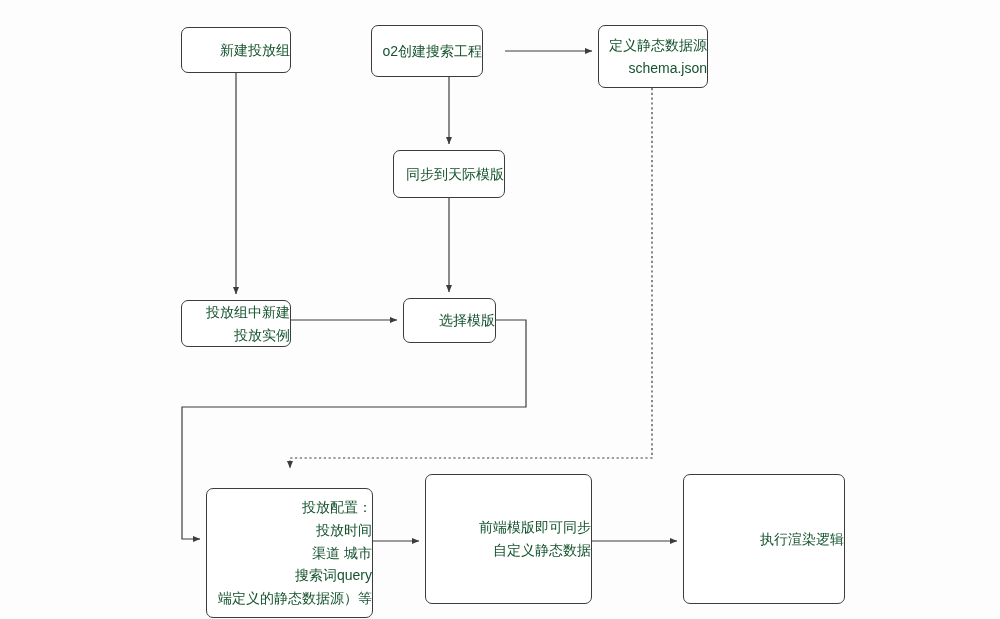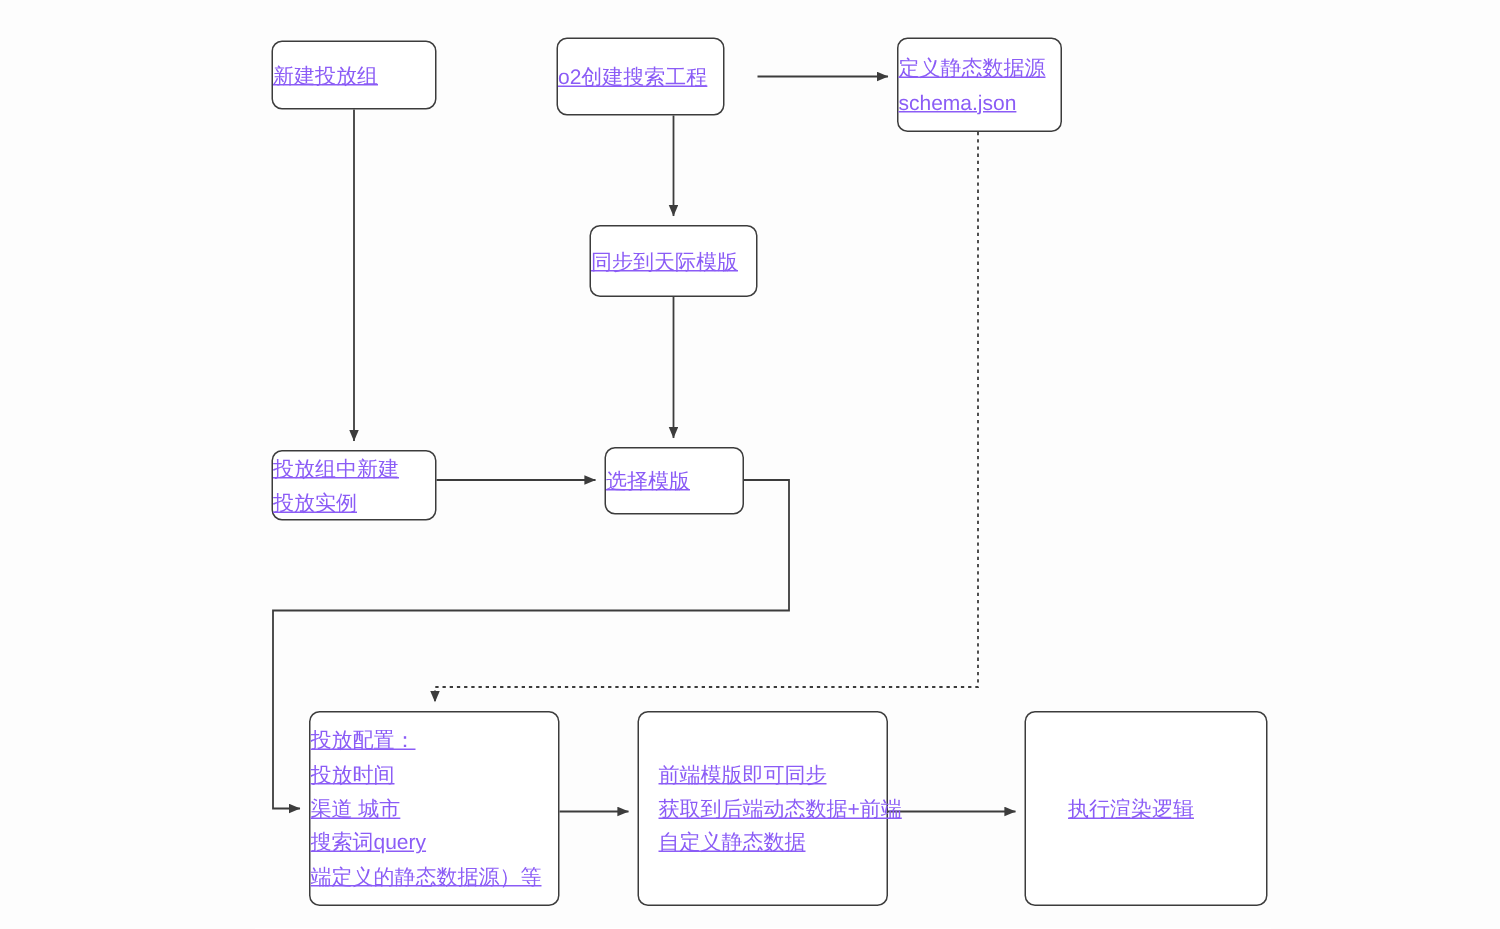--- a/index.html
+++ b/index.html
@@ -23,14 +23,13 @@
     border-radius: 7px;
     display: flex;
     flex-direction: column;
-    align-items: flex-start;
+    align-items: flex-end;
     justify-content: center;
-    color: #8b5cf6;
+    color: #14532d;
     font-size: 14px;
     line-height: 1.62;
     text-align: center;
     white-space: nowrap;
-    text-decoration: underline;
   }
   .node .ln { display: block; }
   svg#wires {

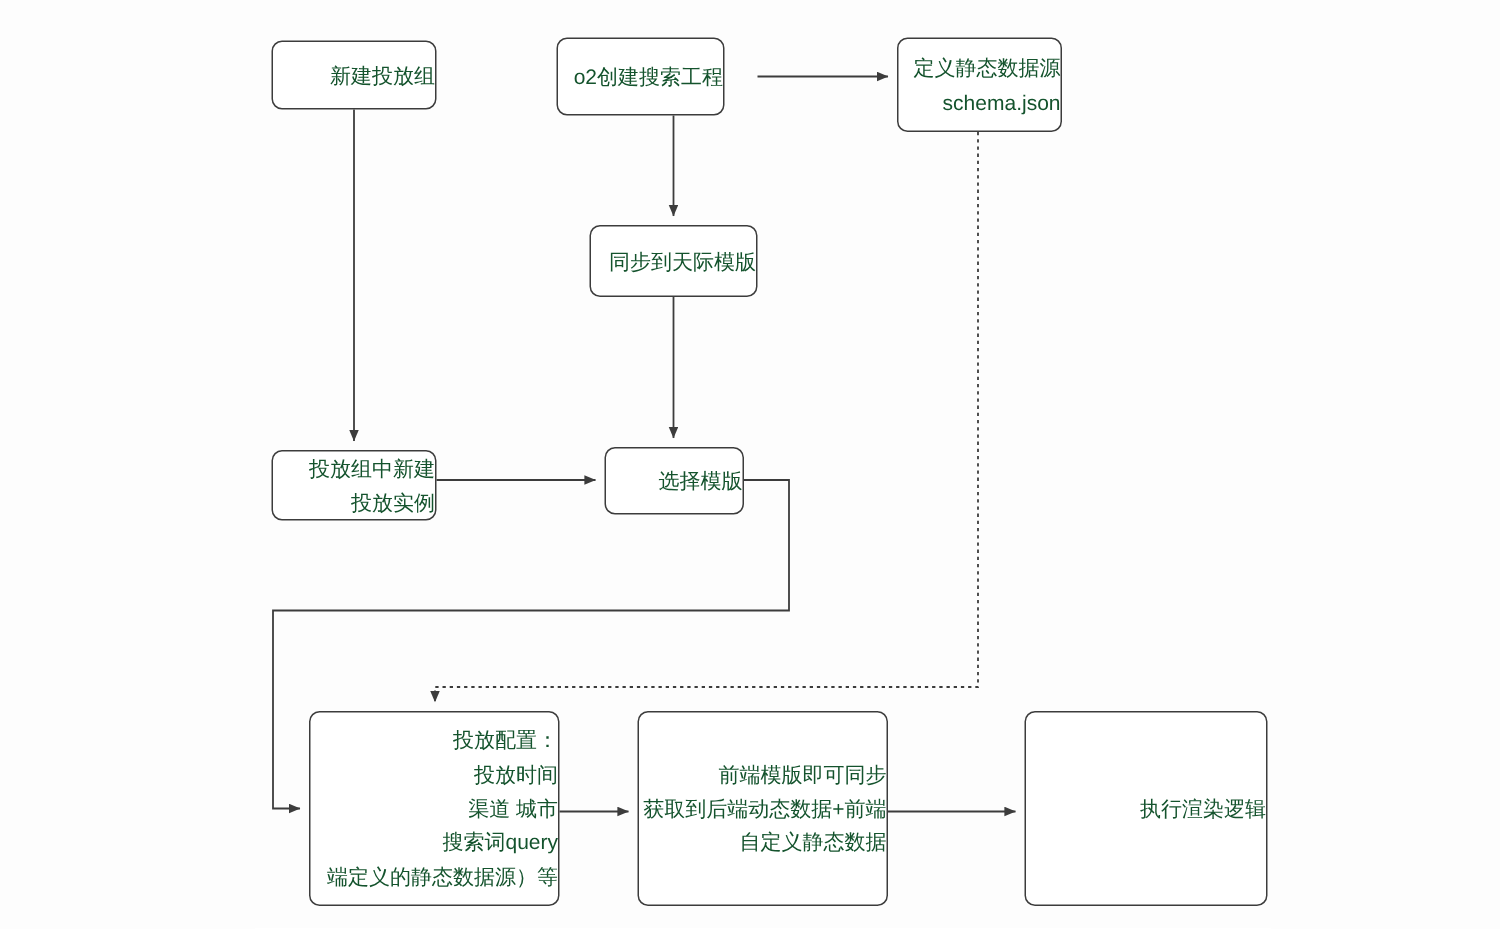--- a/index.html
+++ b/index.html
@@ -92,7 +92,7 @@
       <div class="node" style="left: 403px; top: 298px; width: 93px; height: 45px; background: rgb(255, 255, 255); border-color: rgb(60, 60, 60);">
         <span class="ln">选择模版</span>
       </div>
-      <div class="node" style="left: 206px; top: 474px; width: 167px; height: 130px; background: rgb(255, 255, 255); border-color: rgb(60, 60, 60);">
+      <div class="node" style="left: 206px; top: 488px; width: 167px; height: 130px; background: rgb(255, 255, 255); border-color: rgb(60, 60, 60);">
         <span class="ln">投放配置：</span>
         <span class="ln">投放时间</span>
         <span class="ln">渠道 城市</span>

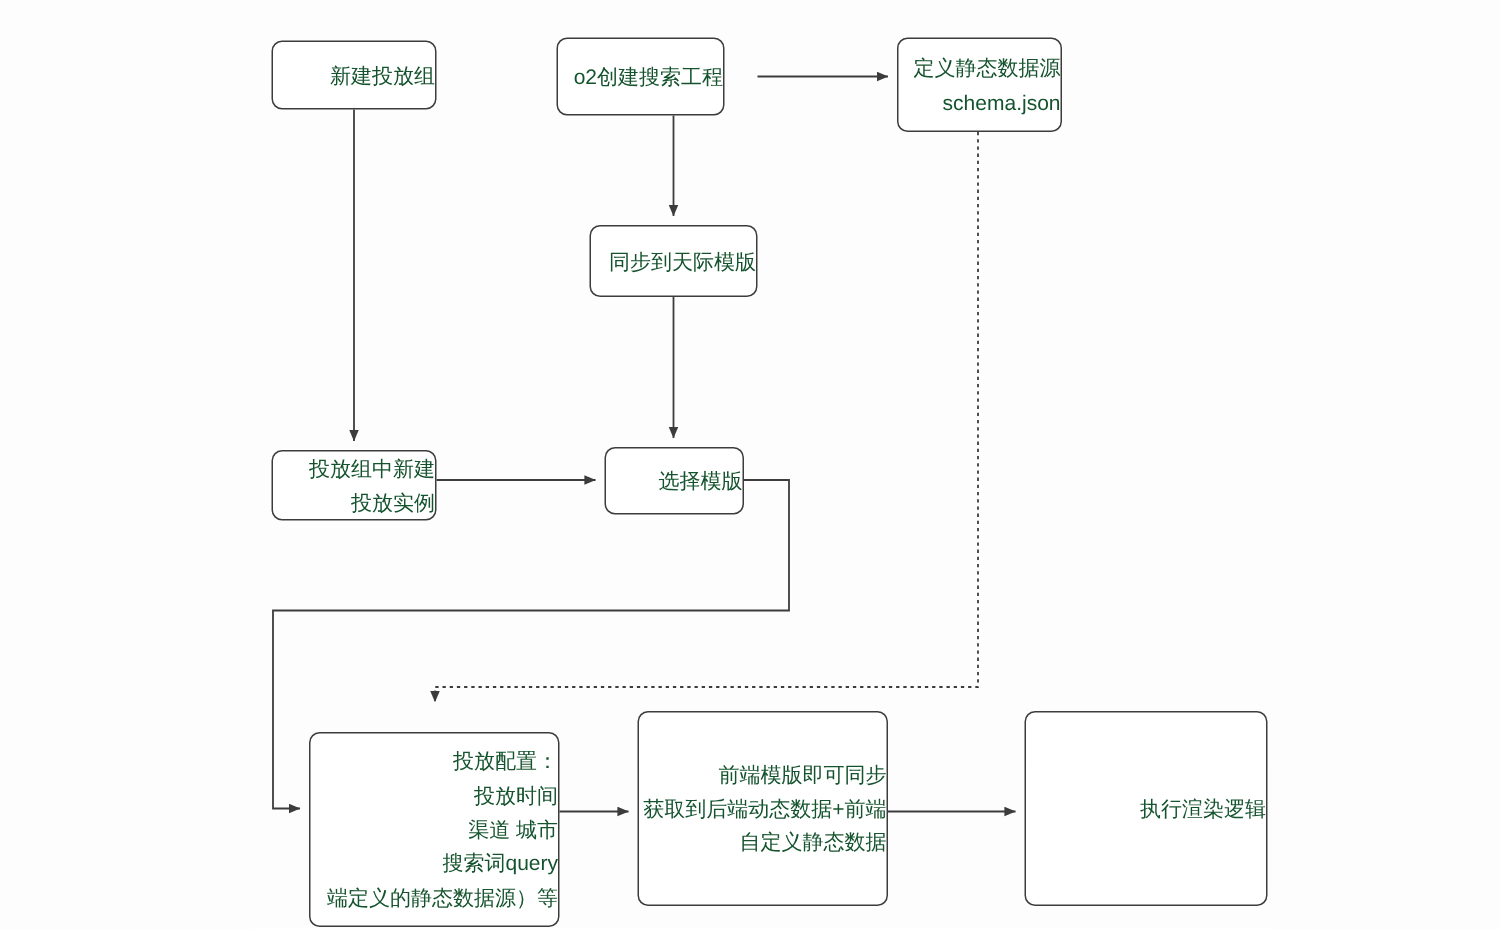--- a/index.html
+++ b/index.html
@@ -101,7 +101,6 @@
       </div>
       <div class="node" style="left: 425px; top: 474px; width: 167px; height: 130px; background: rgb(255, 255, 255); border-color: rgb(60, 60, 60); padding-left: 13px;">
         <span class="ln">前端模版即可同步</span>
-        <span class="ln">获取到后端动态数据+前端</span>
         <span class="ln">自定义静态数据</span>
       </div>
       <div class="node" style="left: 683px; top: 474px; width: 162px; height: 130px; background: rgb(255, 255, 255); border-color: rgb(60, 60, 60); padding-left: 28px;">

